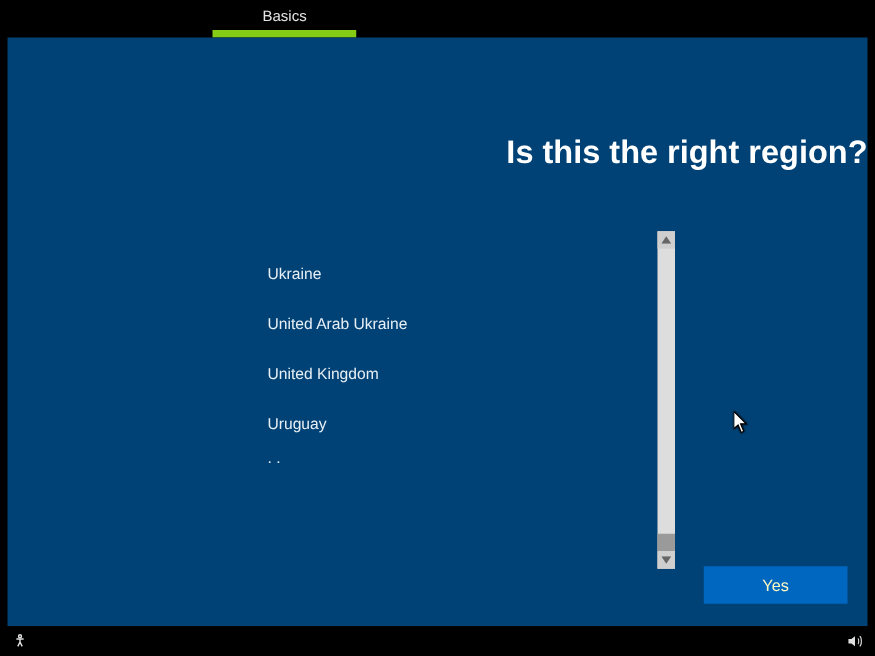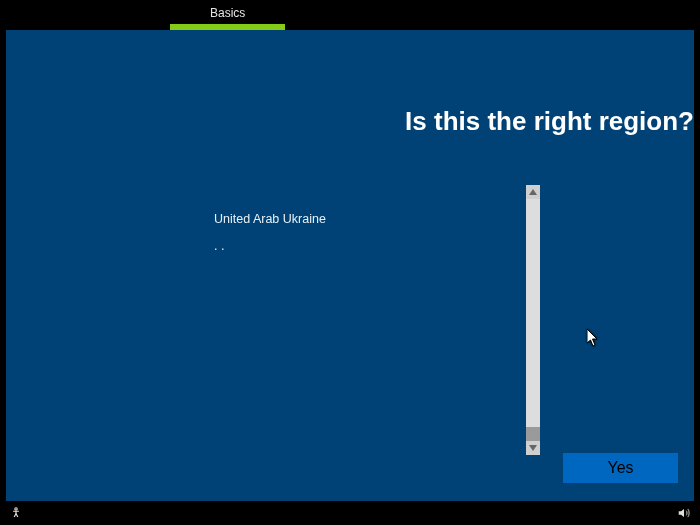--- a/index.html
+++ b/index.html
@@ -70,6 +70,7 @@
 
     <div class="listwrap">
       <div class="listitem partial-top"></div>
+      <div class="listitem"><span>Ukraine</span></div>
       <div class="listitem"><span>United Arab Ukraine</span></div>
       <div class="listitem partial-bot"><span>. .</span></div>
     </div>

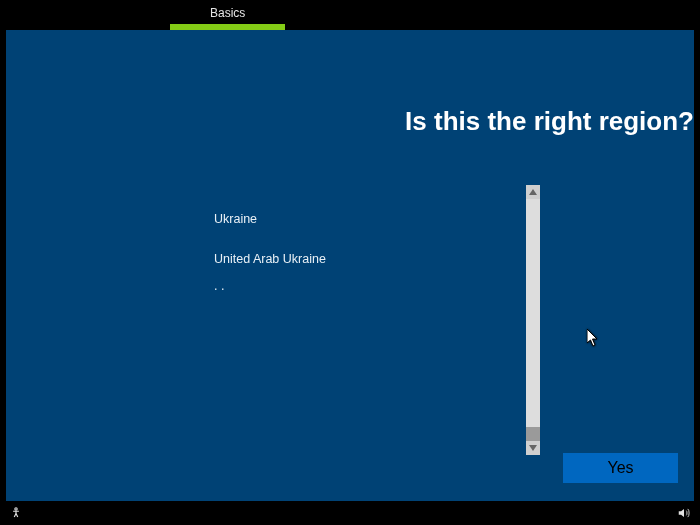--- a/index.html
+++ b/index.html
@@ -72,6 +72,7 @@
       <div class="listitem partial-top"></div>
       <div class="listitem"><span>Ukraine</span></div>
       <div class="listitem"><span>United Arab Ukraine</span></div>
+      <div class="listitem"><span>United Kingdom</span></div>
       <div class="listitem partial-bot"><span>. .</span></div>
     </div>
 

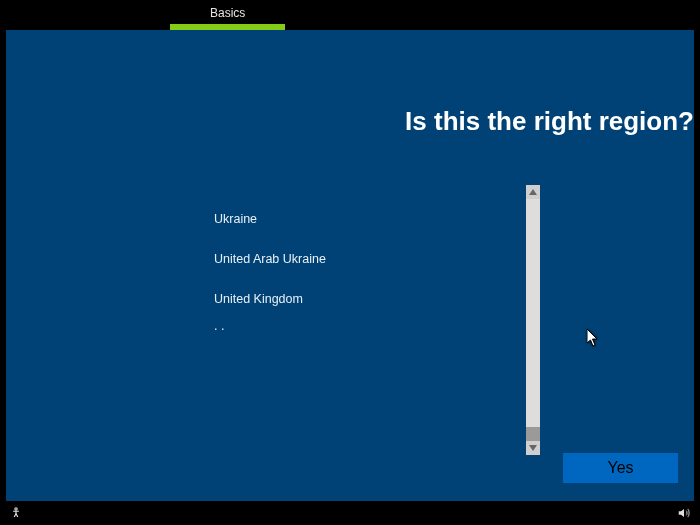--- a/index.html
+++ b/index.html
@@ -73,6 +73,7 @@
       <div class="listitem"><span>Ukraine</span></div>
       <div class="listitem"><span>United Arab Ukraine</span></div>
       <div class="listitem"><span>United Kingdom</span></div>
+      <div class="listitem"><span>Uruguay</span></div>
       <div class="listitem partial-bot"><span>. .</span></div>
     </div>
 

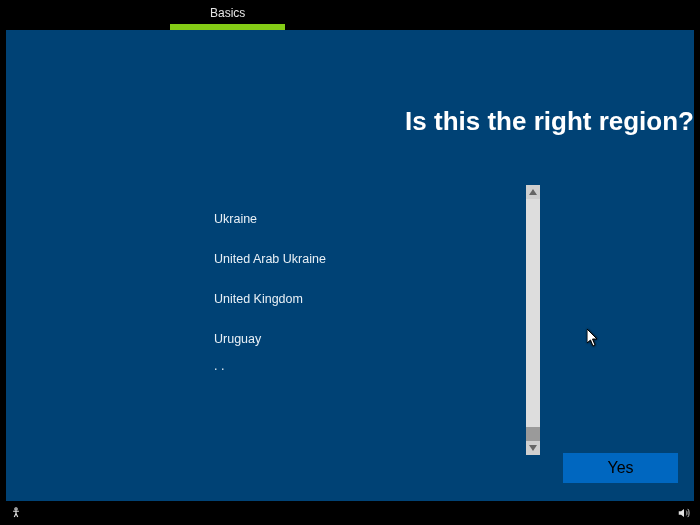--- a/index.html
+++ b/index.html
@@ -42,7 +42,7 @@
   .sb-bot { position: absolute; bottom: 0; }
   .yesbtn {
     position: absolute; right: 16px; bottom: 18px; width: 115px; height: 30px;
-    background: #0067c0; color: #000000; font-size: 16px; border: none;
+    background: #0067c0; color: #fef9c3; font-size: 13px; border: none;
     display: flex; align-items: center; justify-content: center; cursor: pointer;
   }
   .bottombar {

